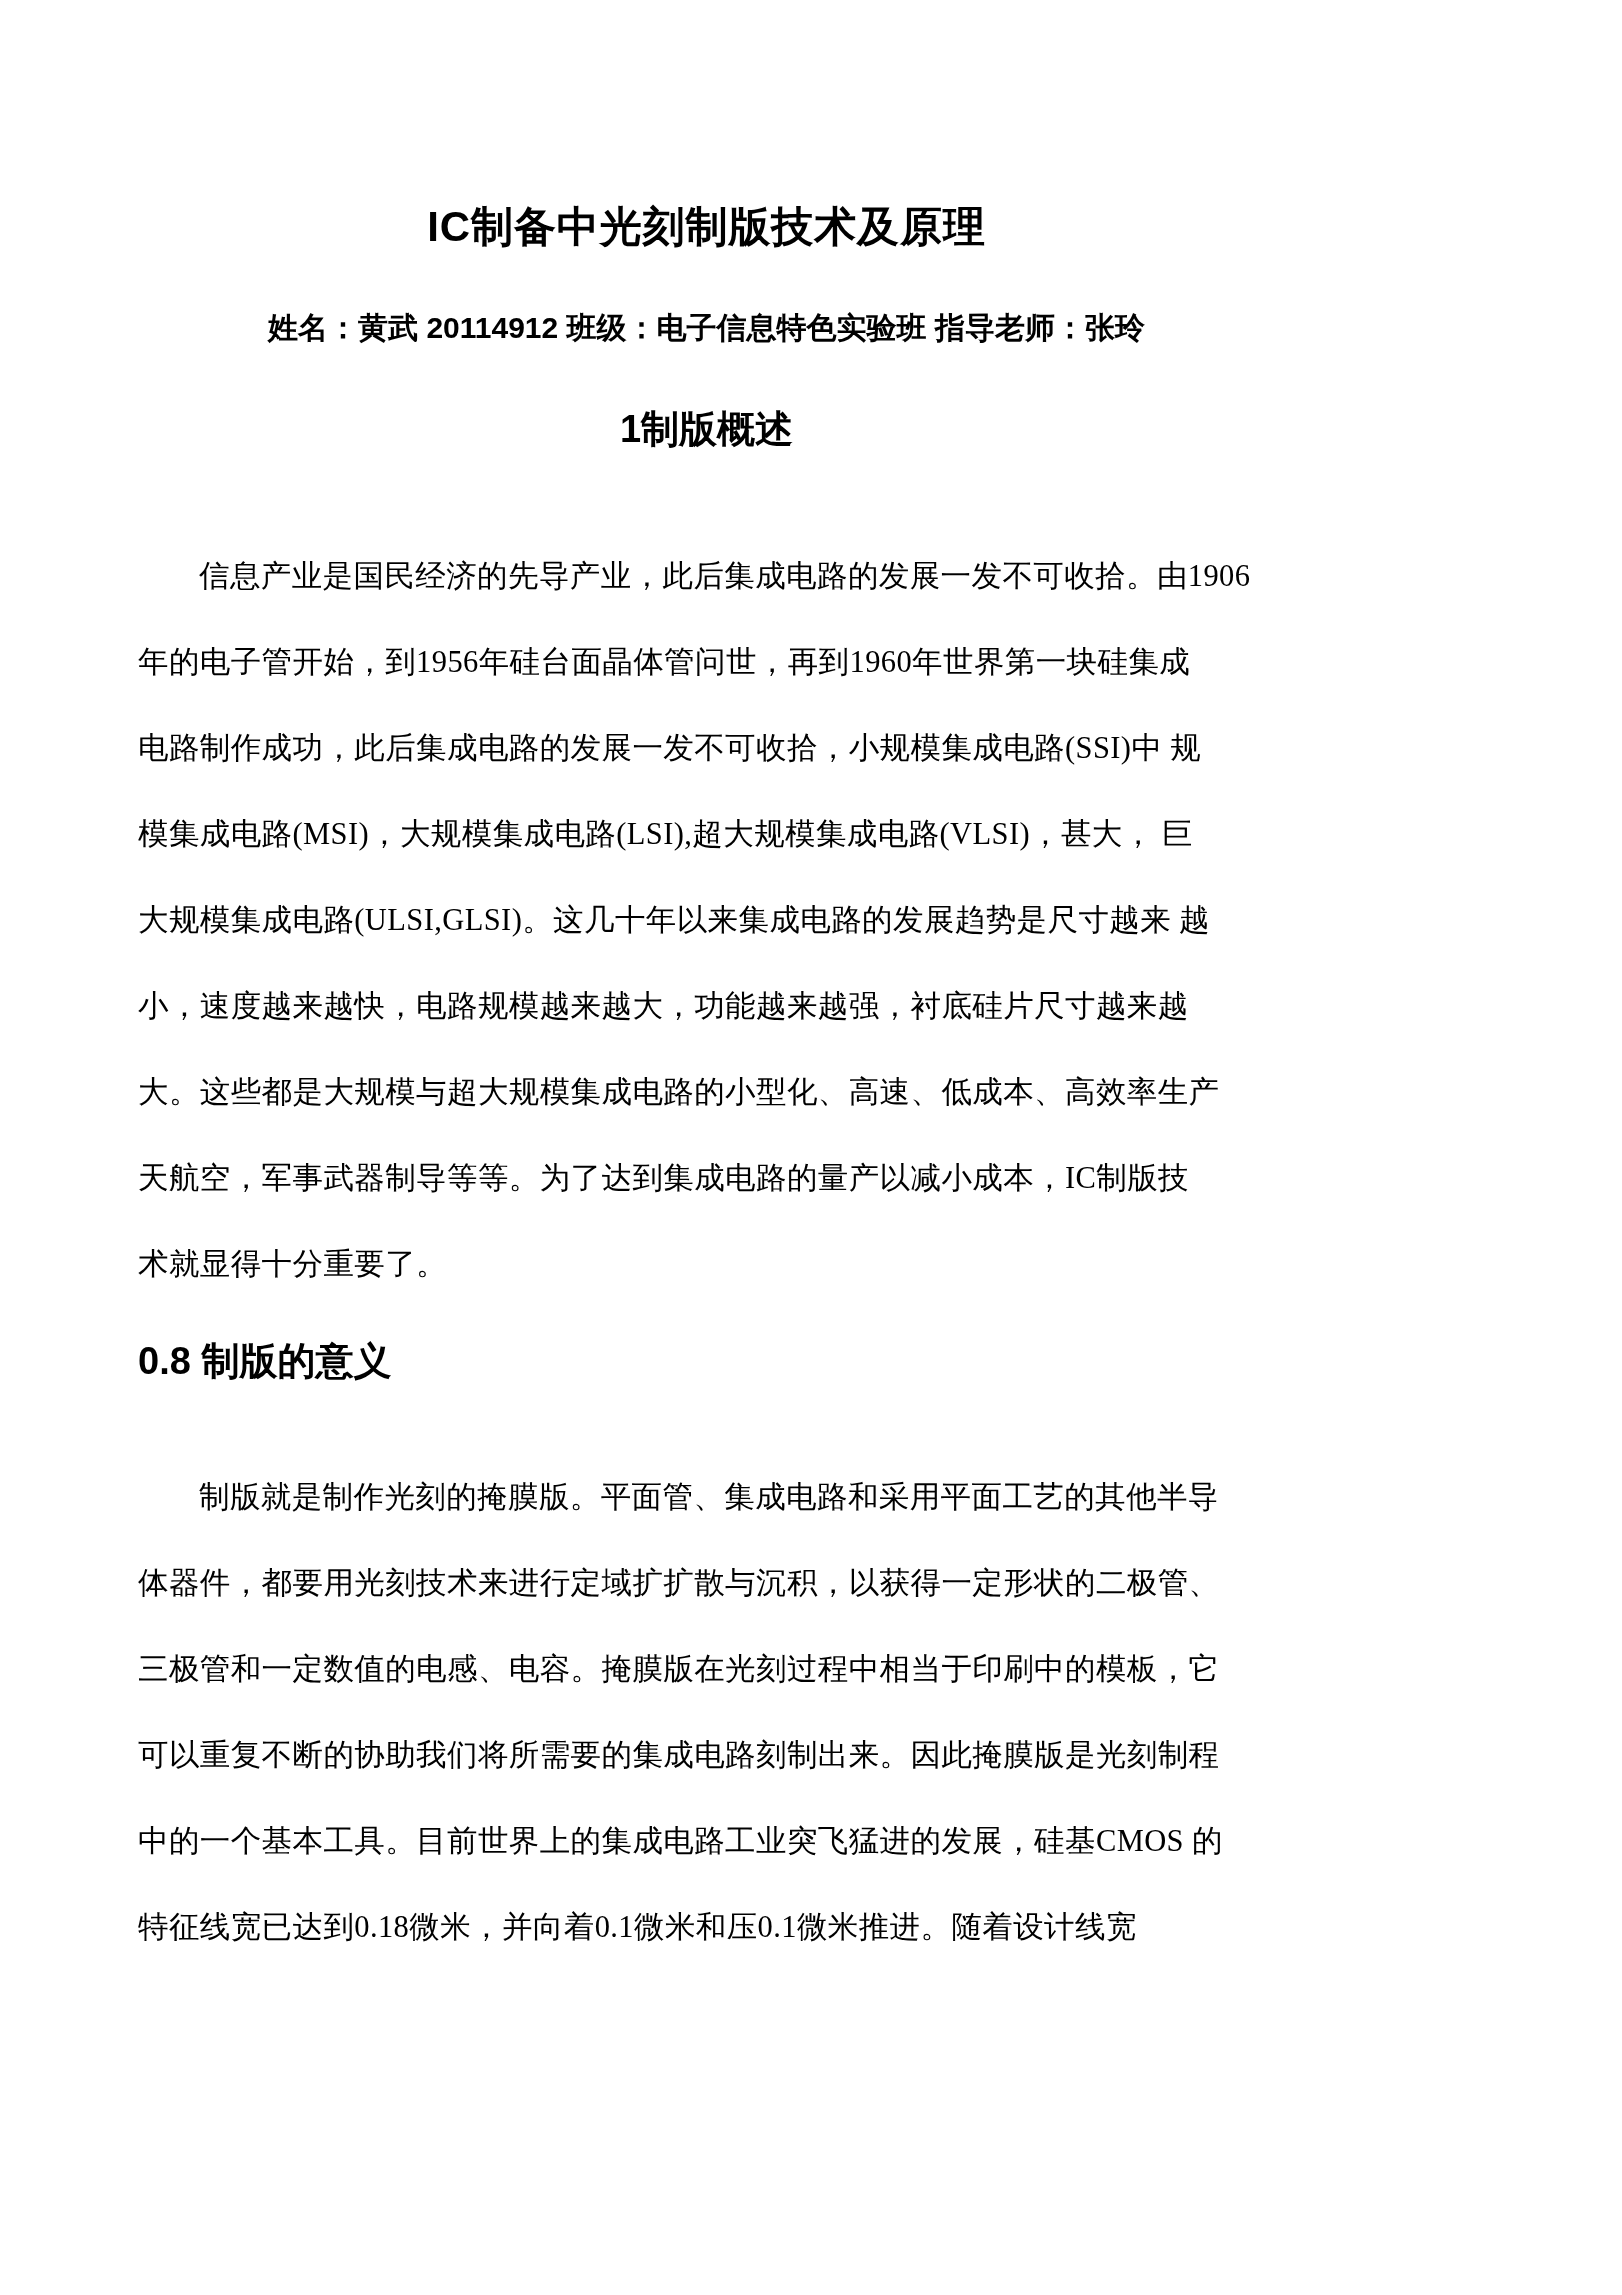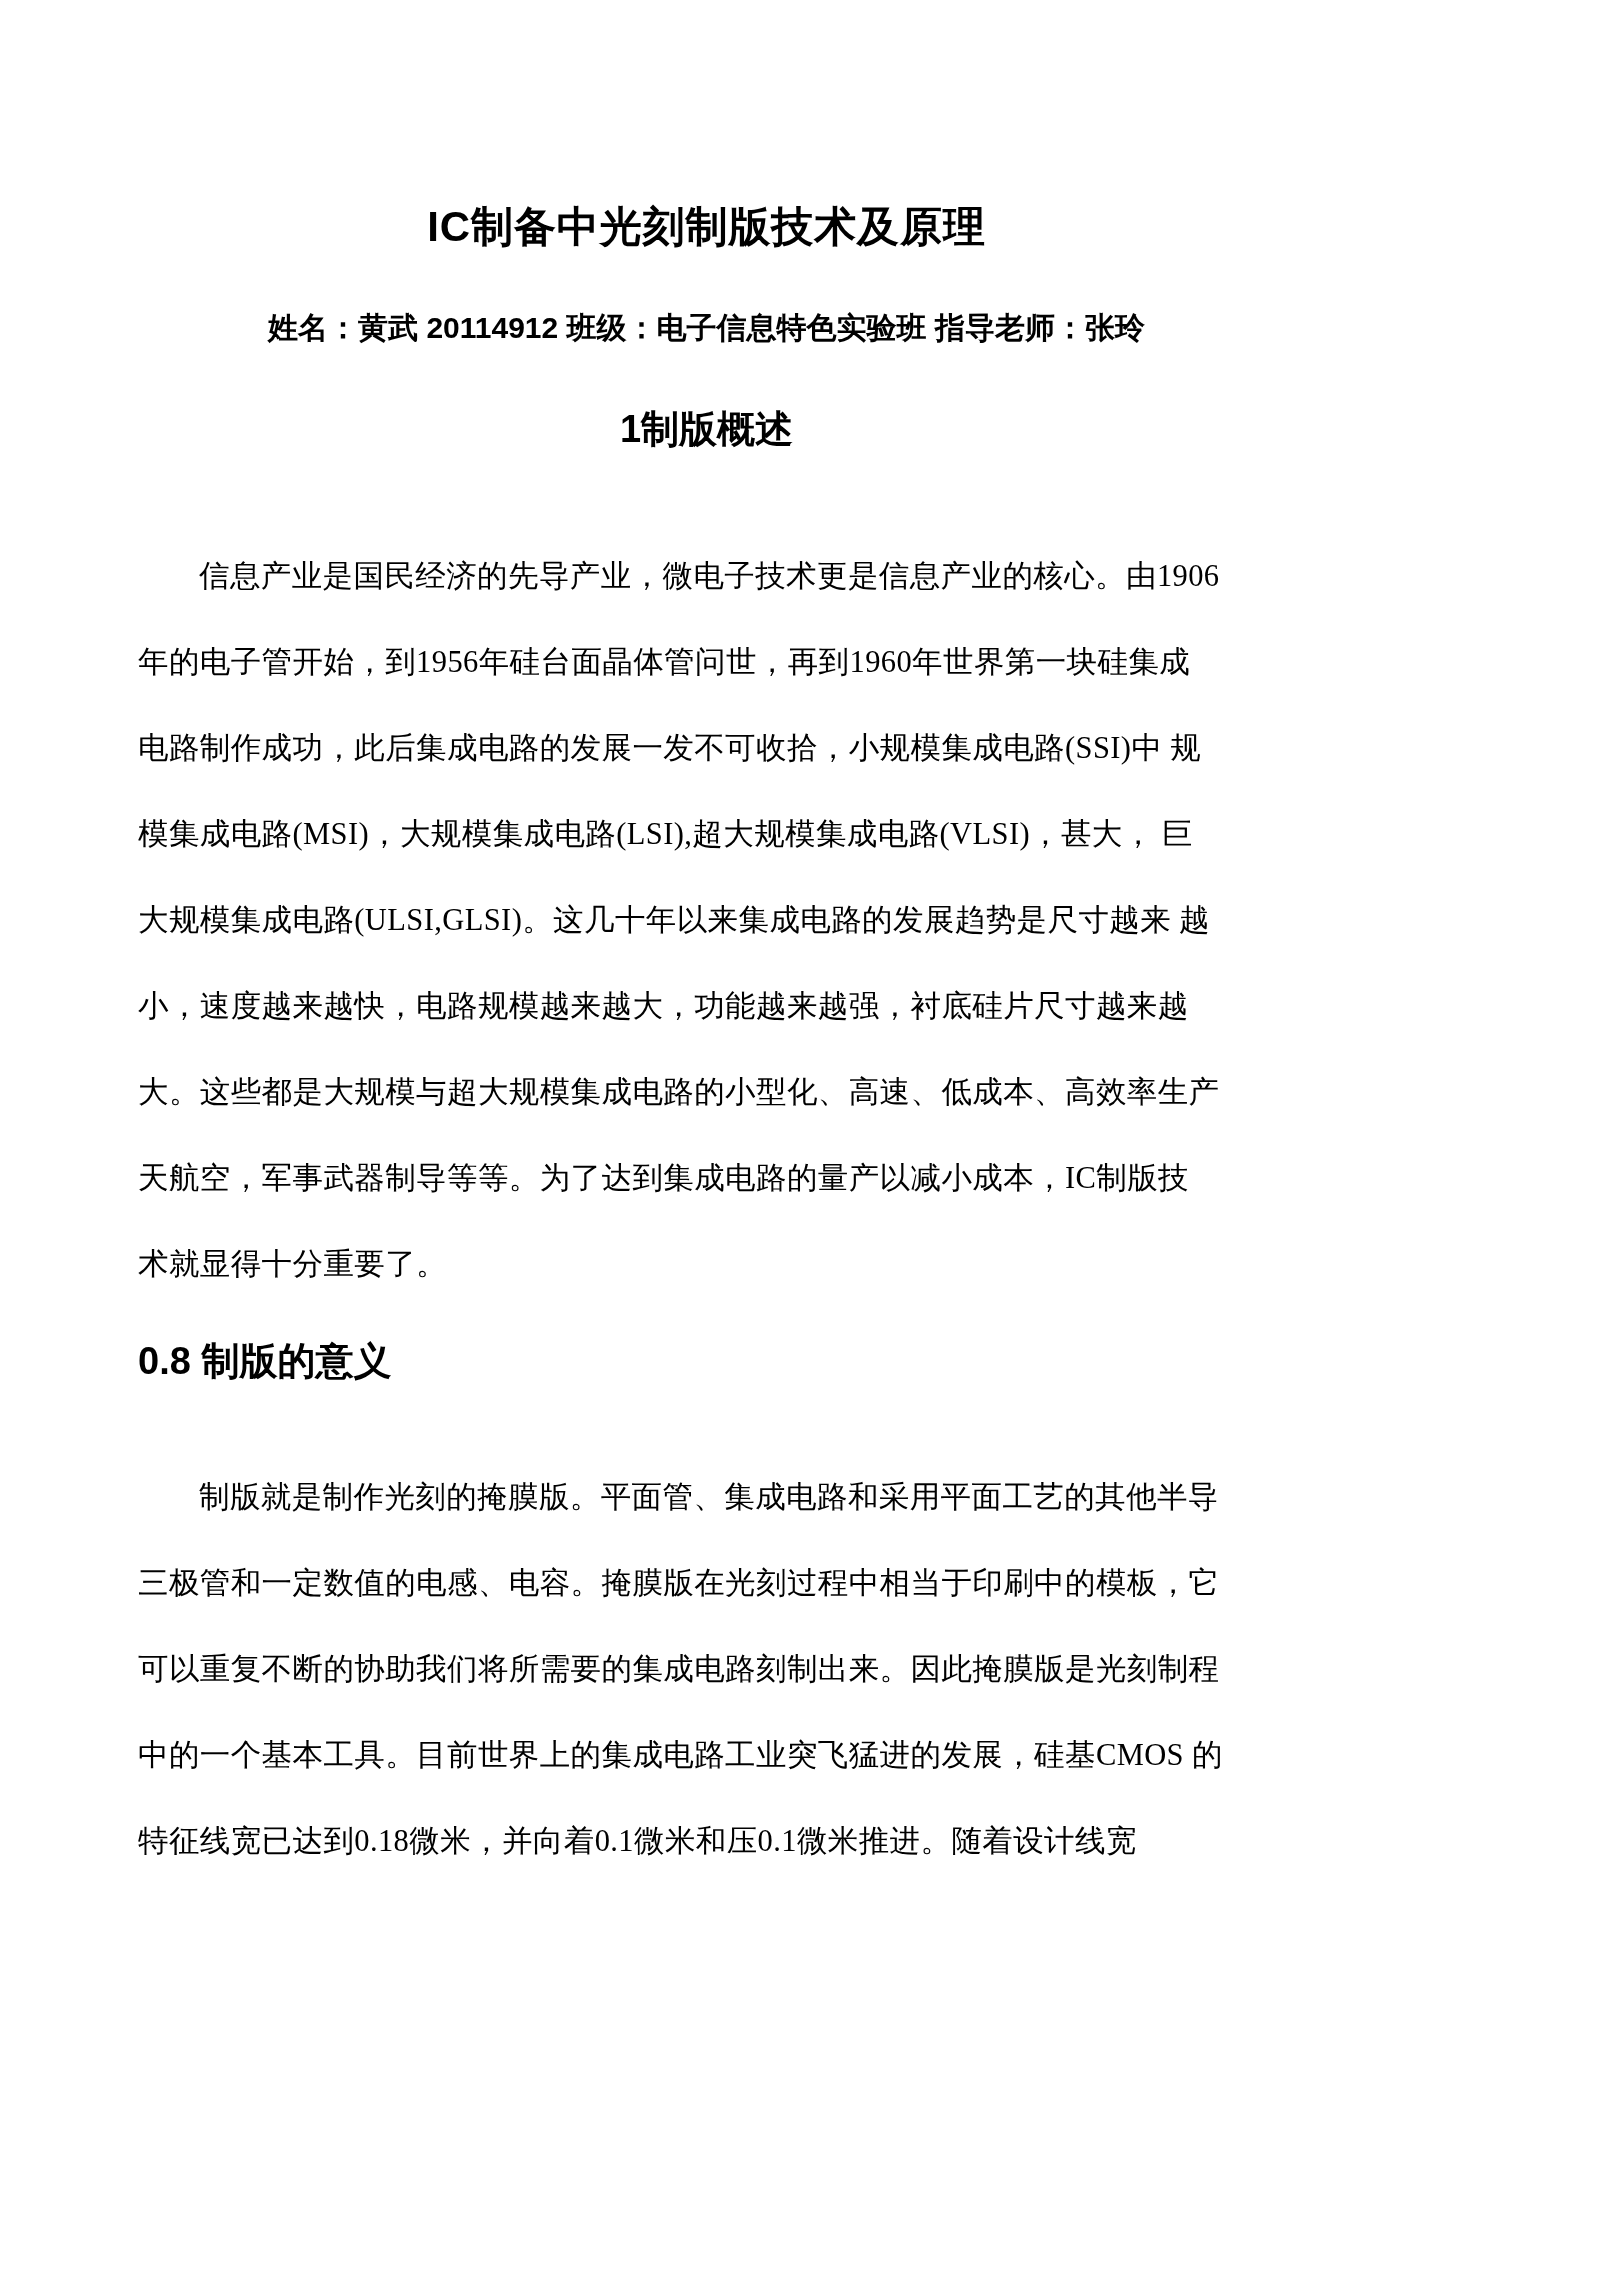--- a/index.html
+++ b/index.html
@@ -83,7 +83,7 @@
     <h2 class="section-heading">1制版概述</h2>
 
     <div class="paragraph first">
-      <div class="line indent">信息产业是国民经济的先导产业，微电子技术更是信息产业的核心。由1906</div>
+      <div class="line indent">信息产业是国民经济的先导产业，此后集成电路的发展一发不可收拾。由1906</div>
       <div class="line">年的电子管开始，到1956年硅台面晶体管问世，再到1960年世界第一块硅集成</div>
       <div class="line">电路制作成功，此后集成电路的发展一发不可收拾，小规模集成电路(SSI)中 规</div>
       <div class="line">模集成电路(MSI)，大规模集成电路(LSI),超大规模集成电路(VLSI)，甚大， 巨</div>

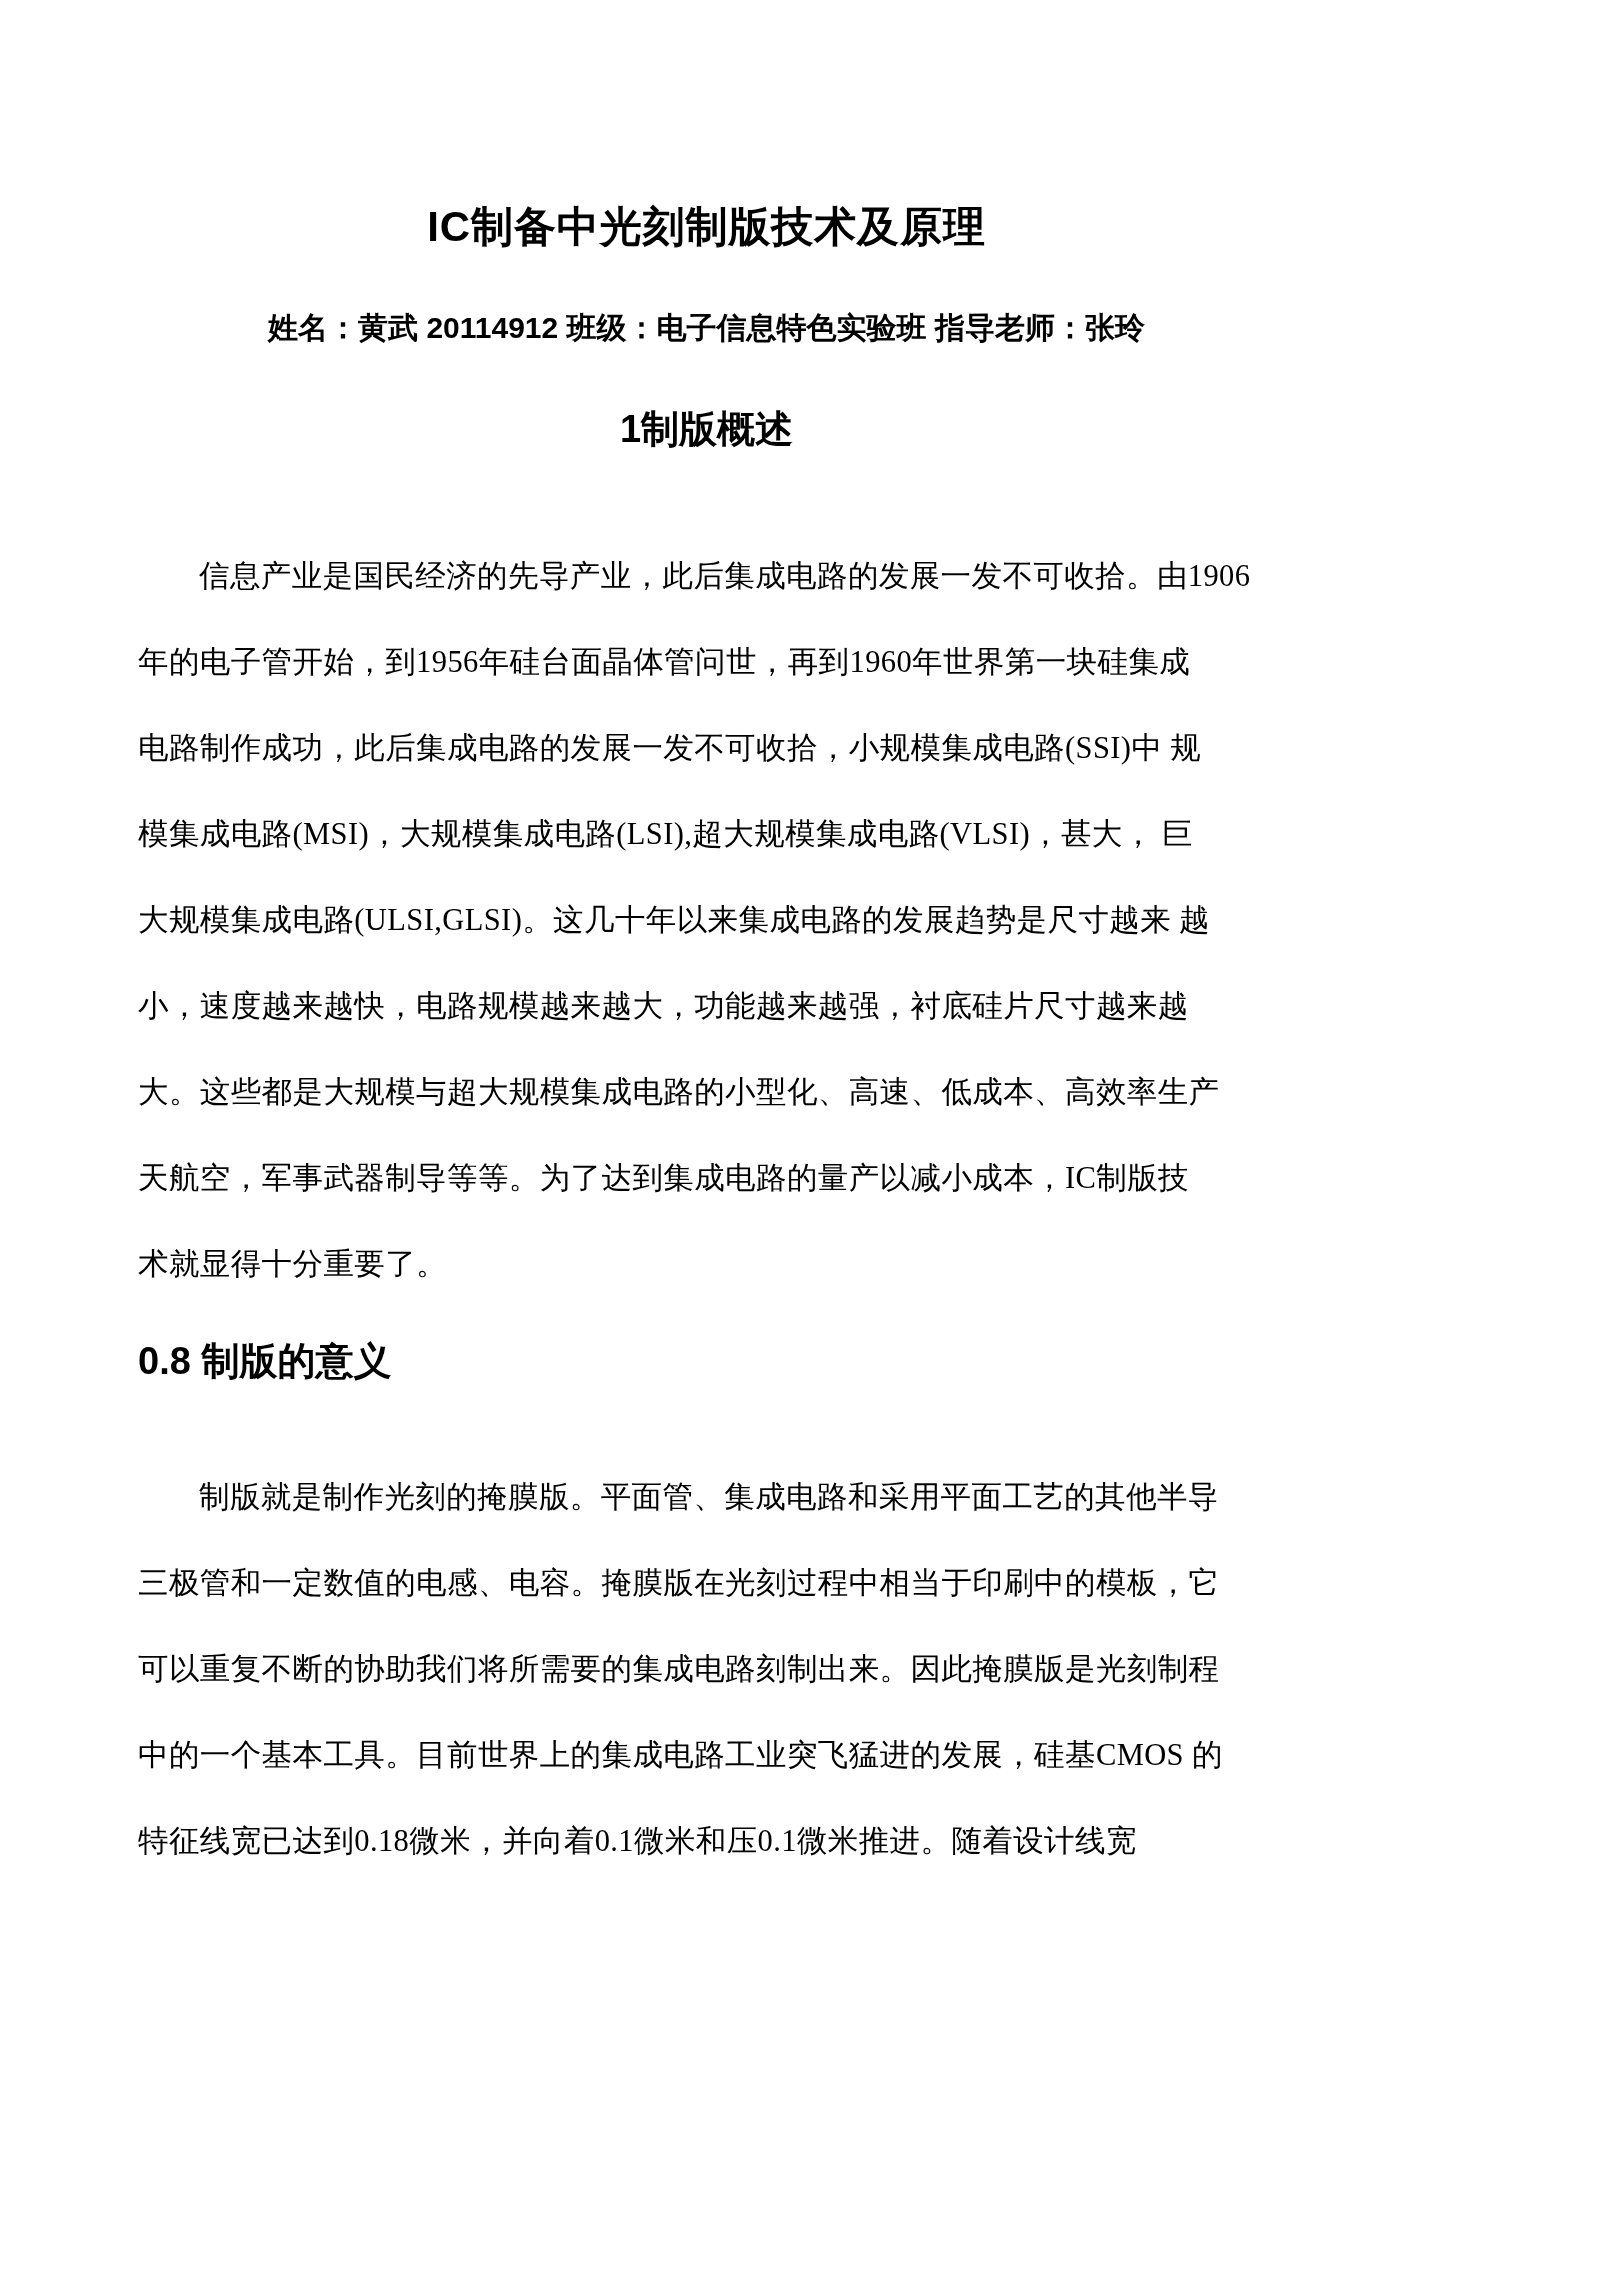--- a/index.html
+++ b/index.html
@@ -98,6 +98,7 @@
 
     <div class="paragraph second">
       <div class="line indent">制版就是制作光刻的掩膜版。平面管、集成电路和采用平面工艺的其他半导</div>
+      <div class="line">体器件，都要用光刻技术来进行定域扩扩散与沉积，以获得一定形状的二极管、</div>
       <div class="line">三极管和一定数值的电感、电容。掩膜版在光刻过程中相当于印刷中的模板，它</div>
       <div class="line">可以重复不断的协助我们将所需要的集成电路刻制出来。因此掩膜版是光刻制程</div>
       <div class="line">中的一个基本工具。目前世界上的集成电路工业突飞猛进的发展，硅基CMOS 的</div>

